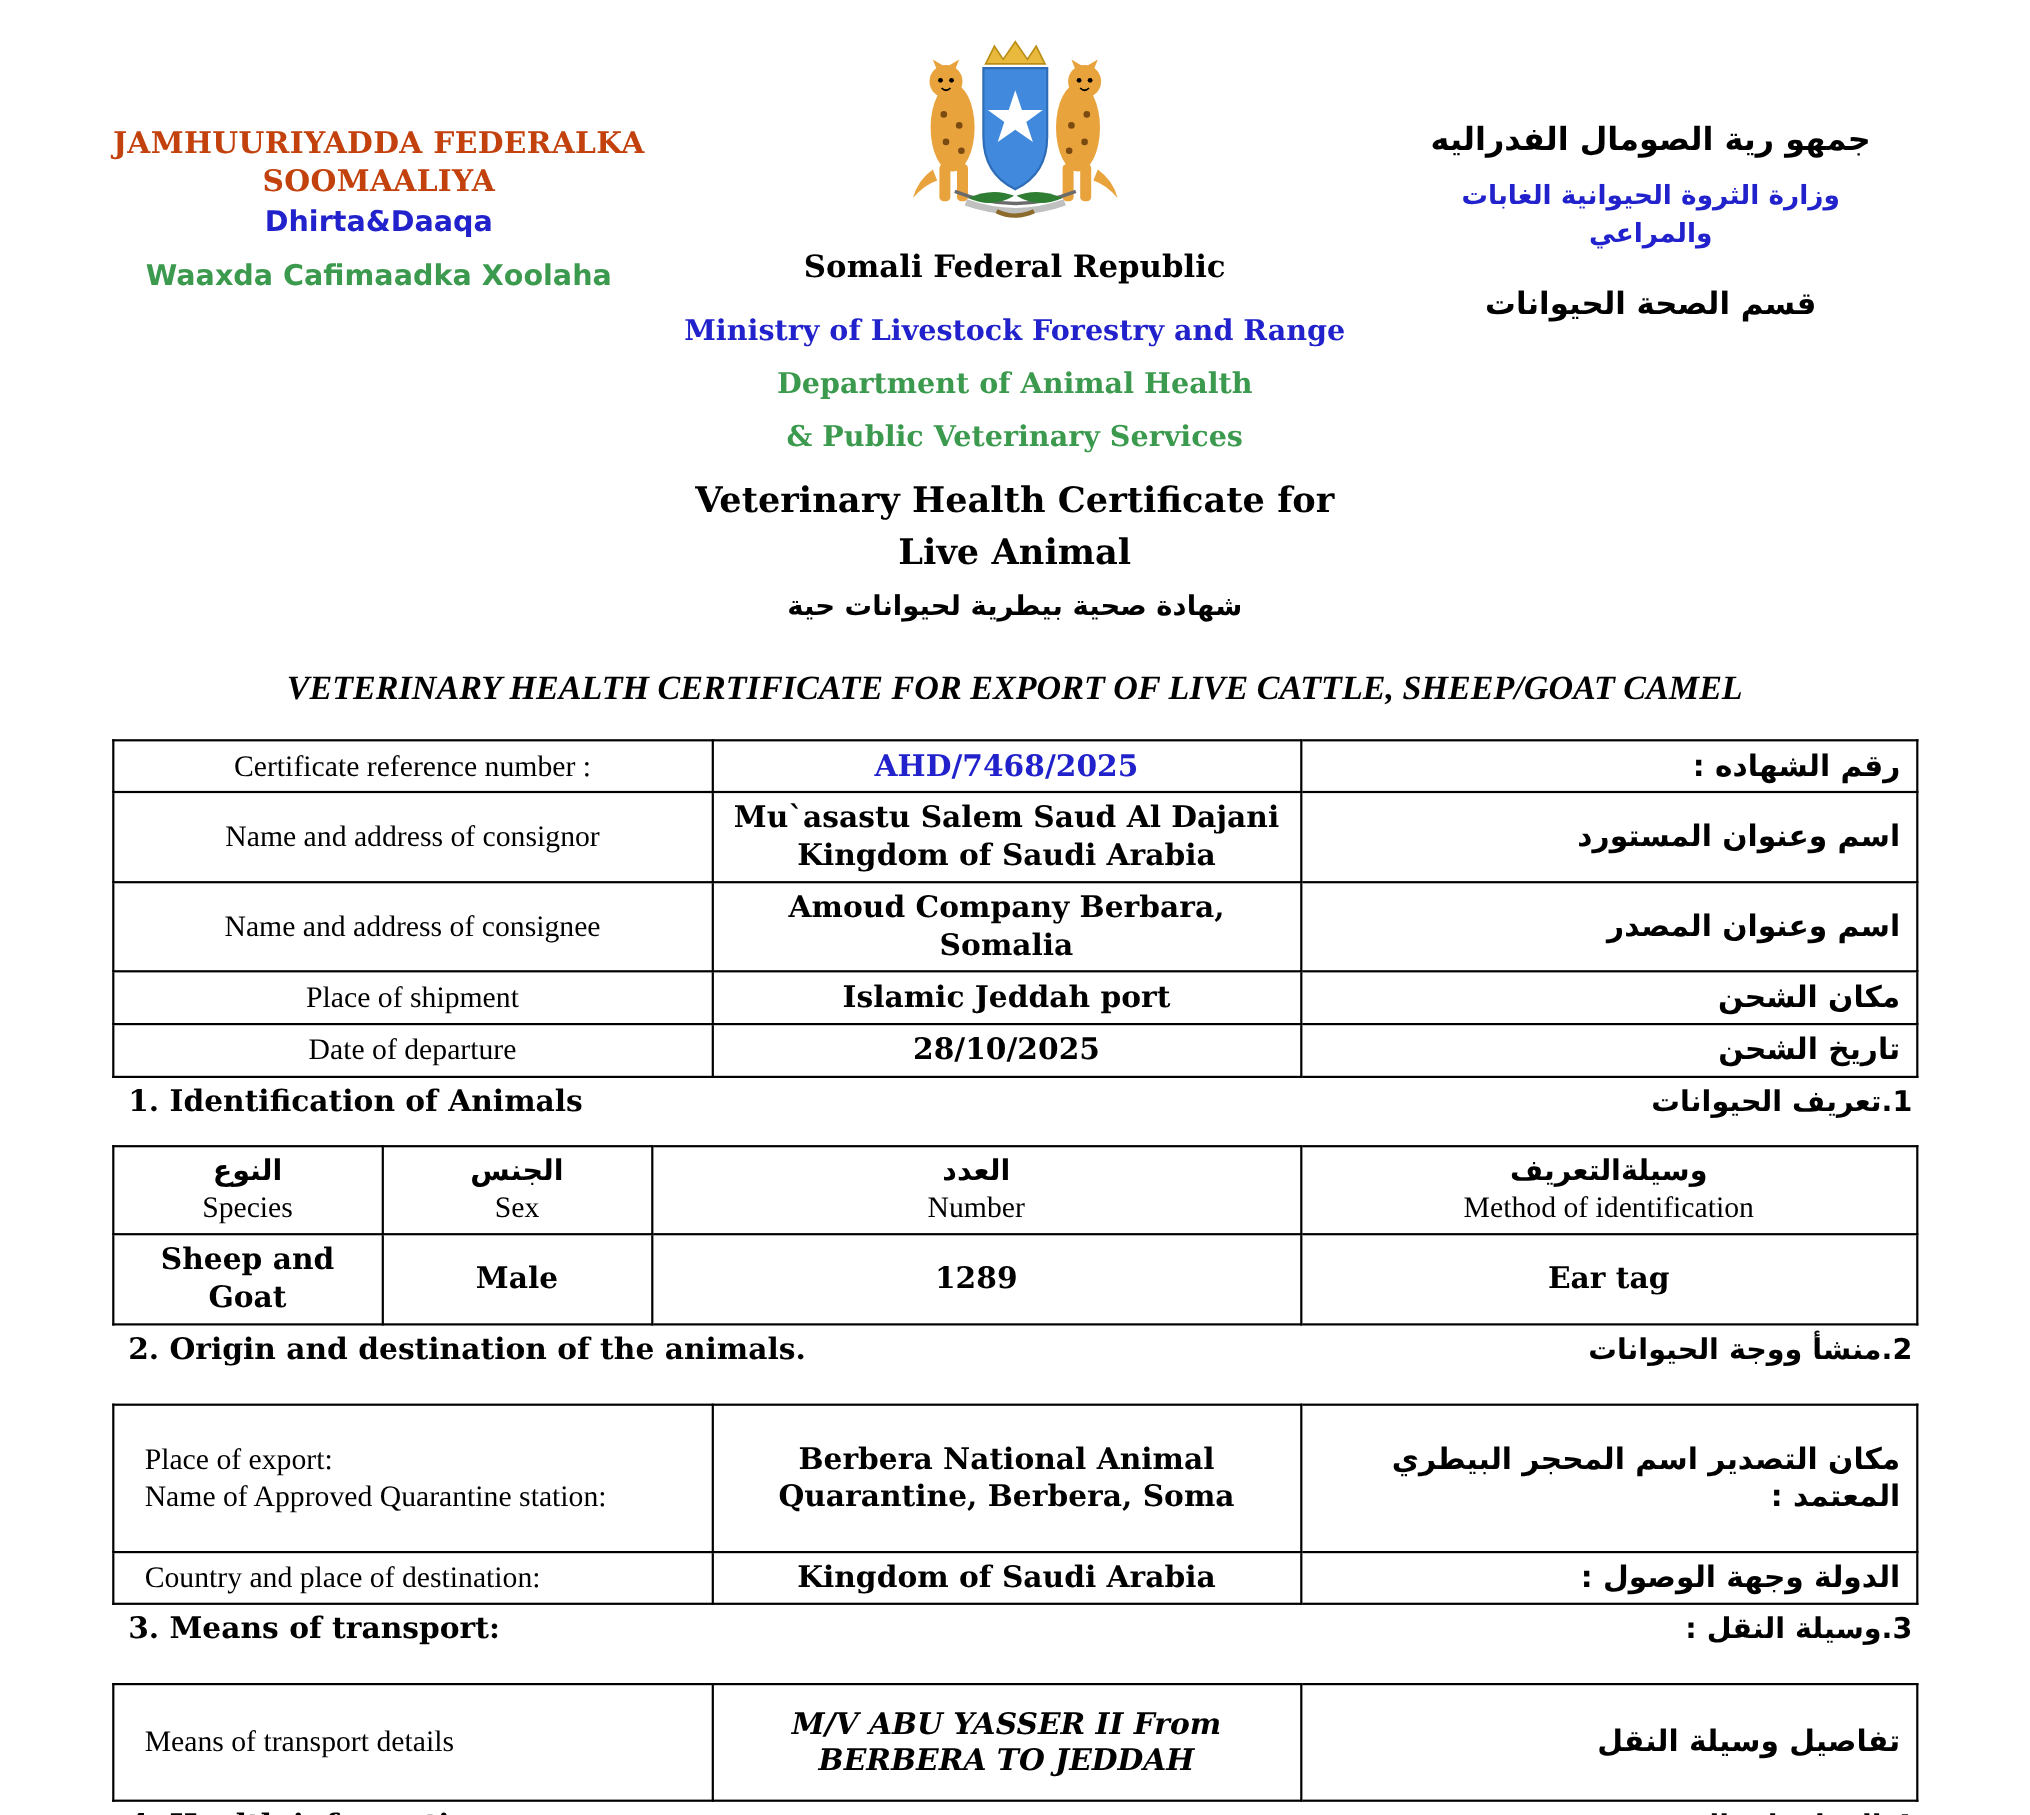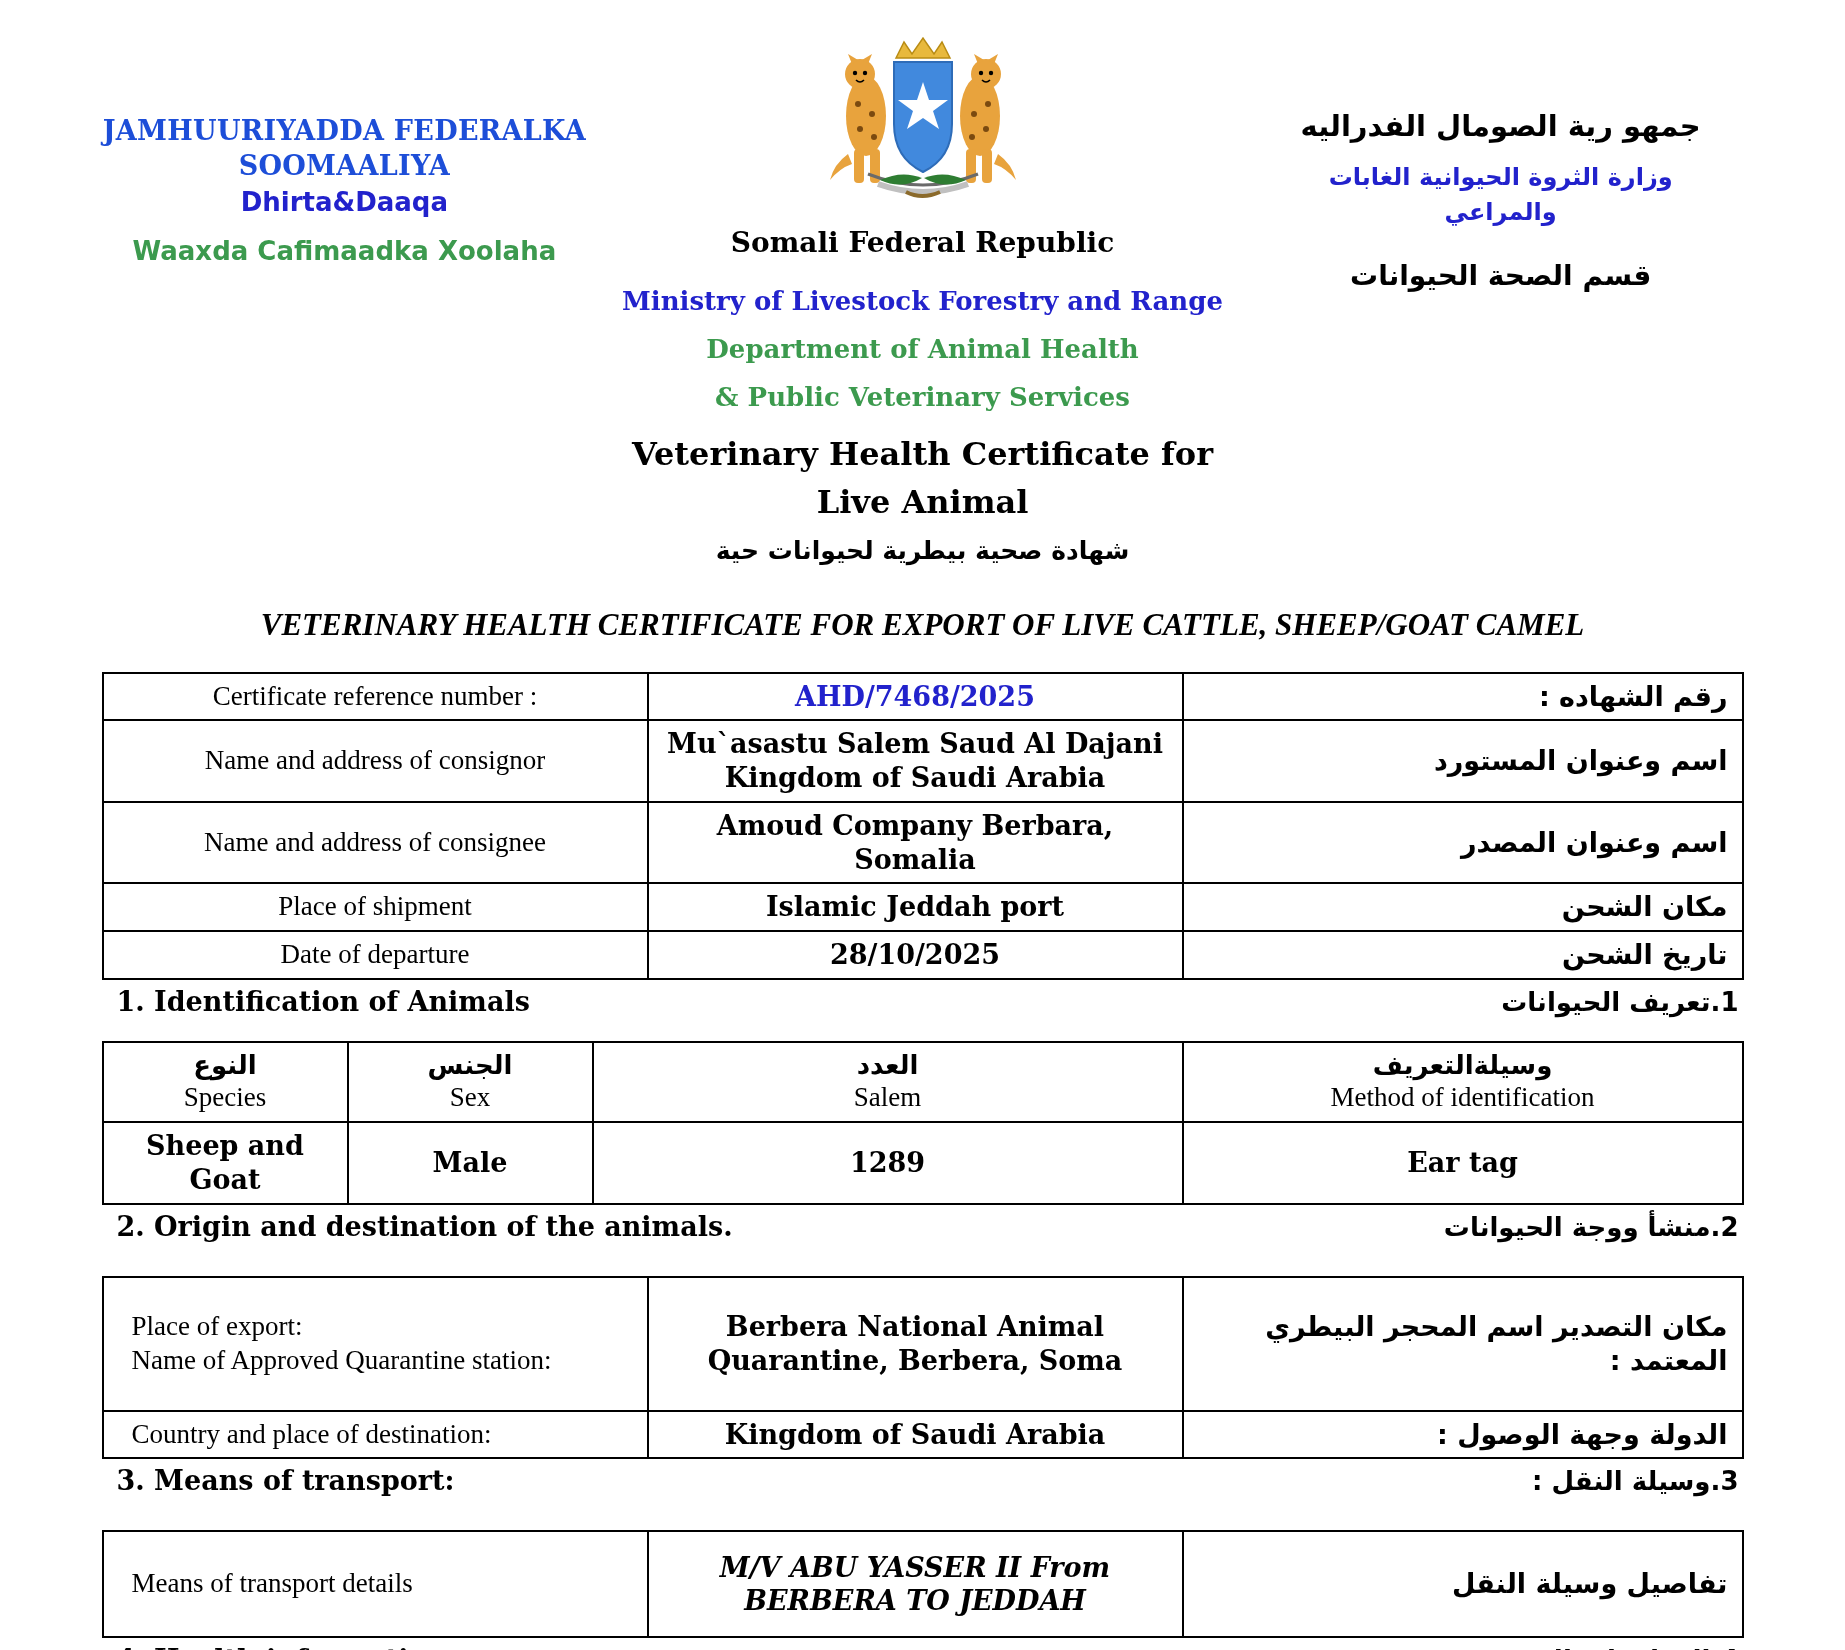--- a/index.html
+++ b/index.html
@@ -55,7 +55,7 @@
     font-size: 27px;
     letter-spacing: 0.3px;
     line-height: 1.28;
-    color: #1d4ed8;
+    color: #c2410c;
     font-variant: small-caps;
   }
   .so-blue {

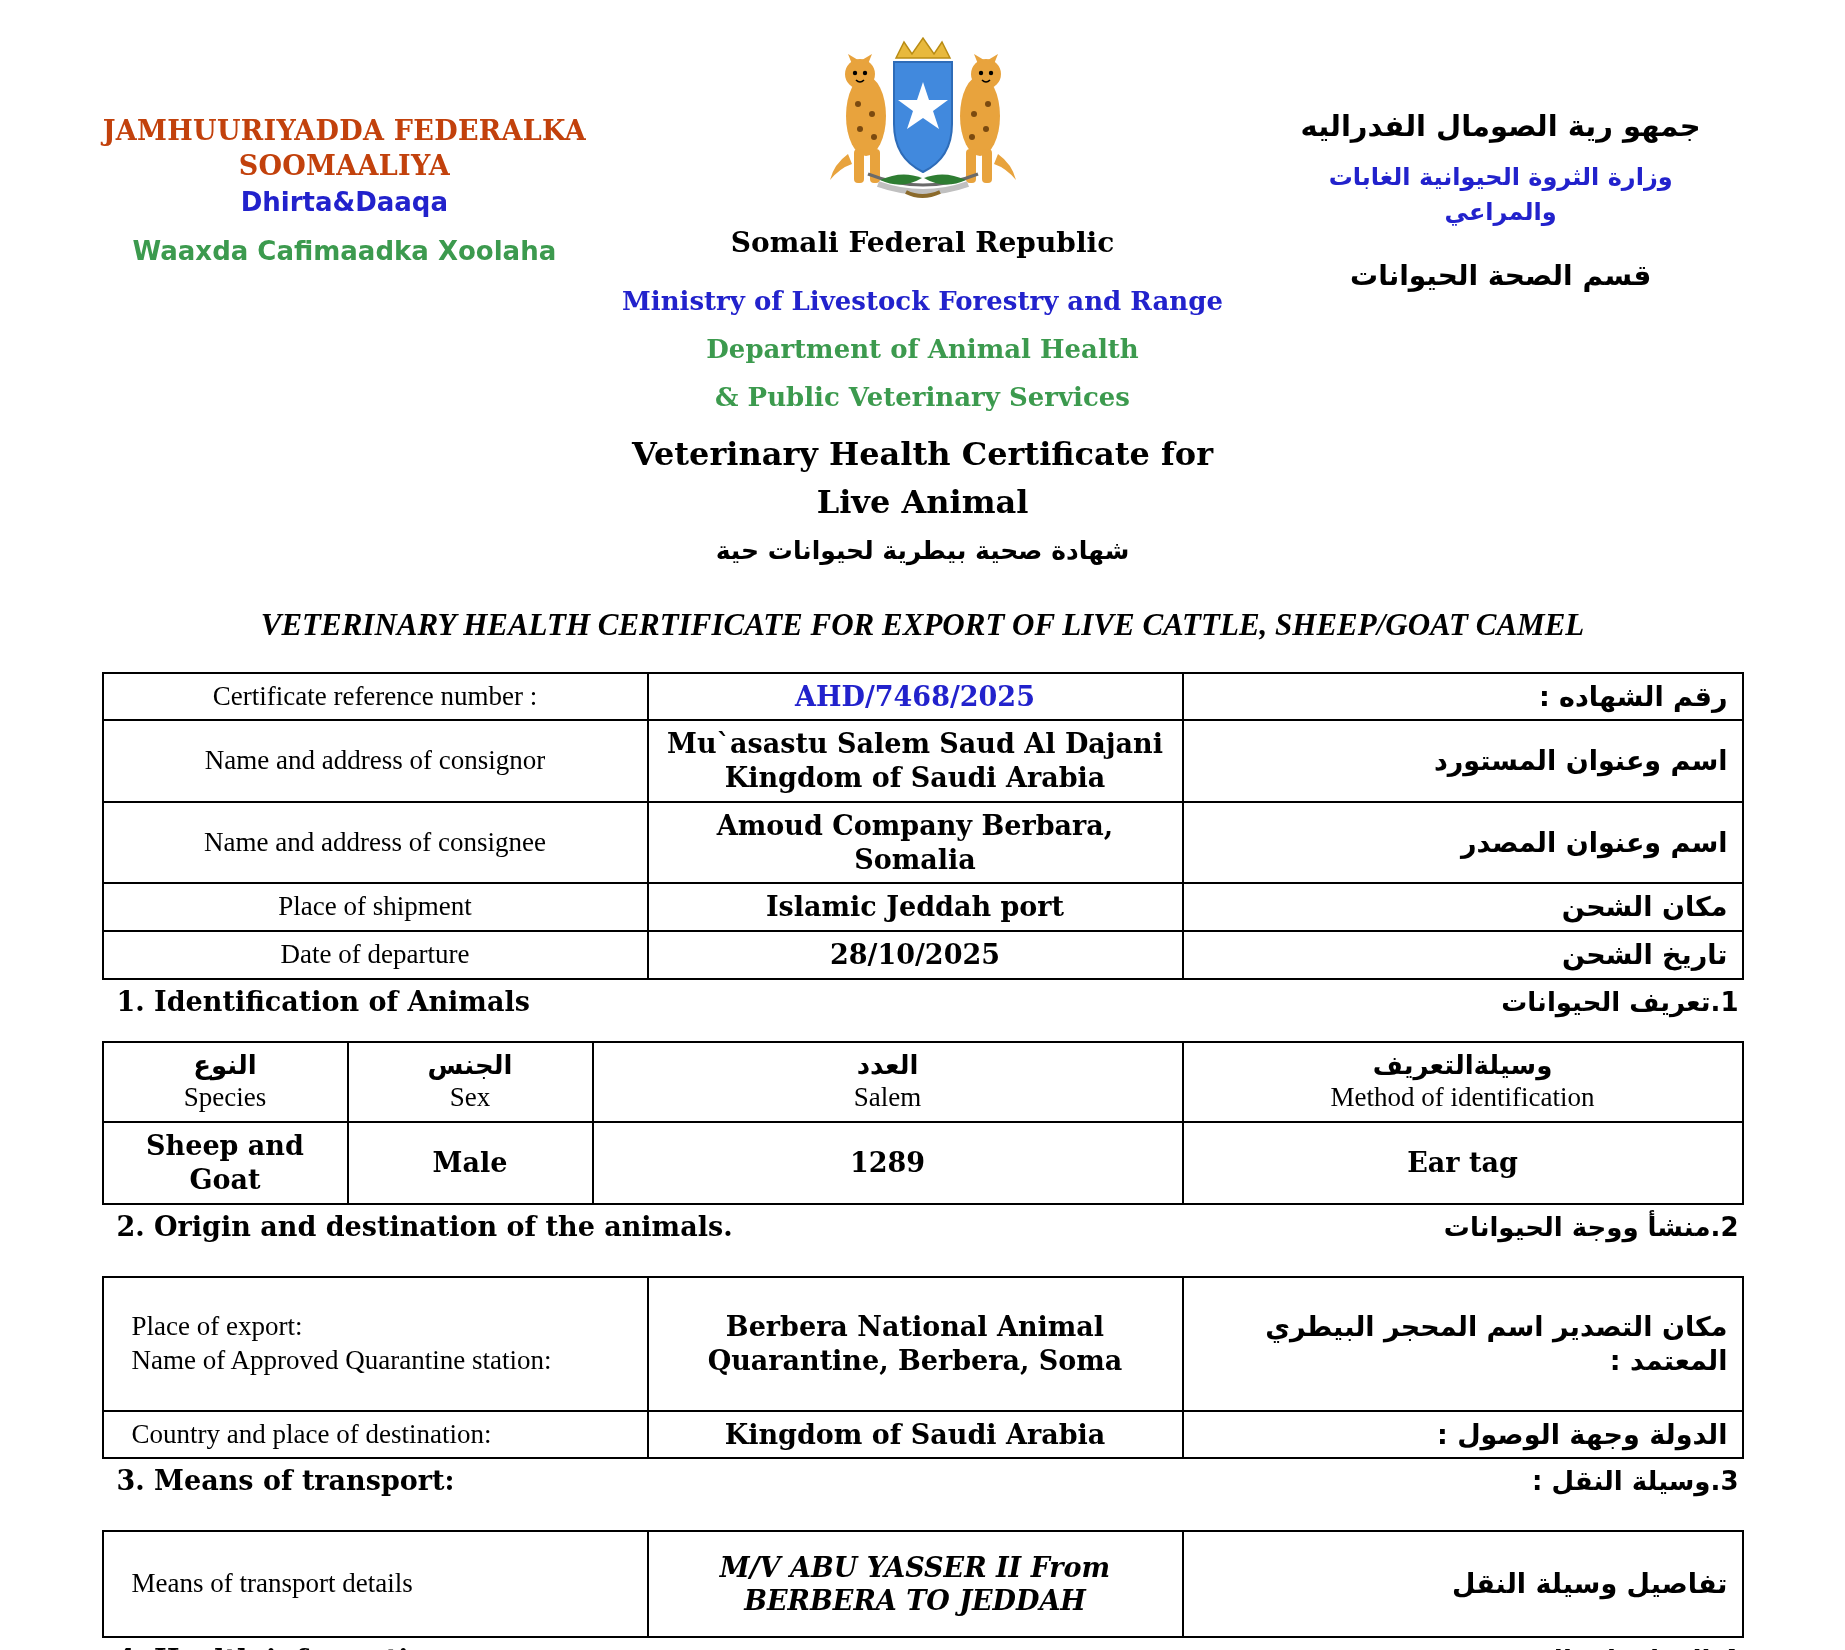--- a/index.html
+++ b/index.html
@@ -396,7 +396,7 @@
         </td>
         <td class="hdr-cell">
           <div class="hdr-ar">العدد</div>
-          <div class="hdr-en">Salem</div>
+          <div class="hdr-en">Number</div>
         </td>
         <td class="hdr-cell">
           <div class="hdr-ar">وسيلةالتعريف</div>

